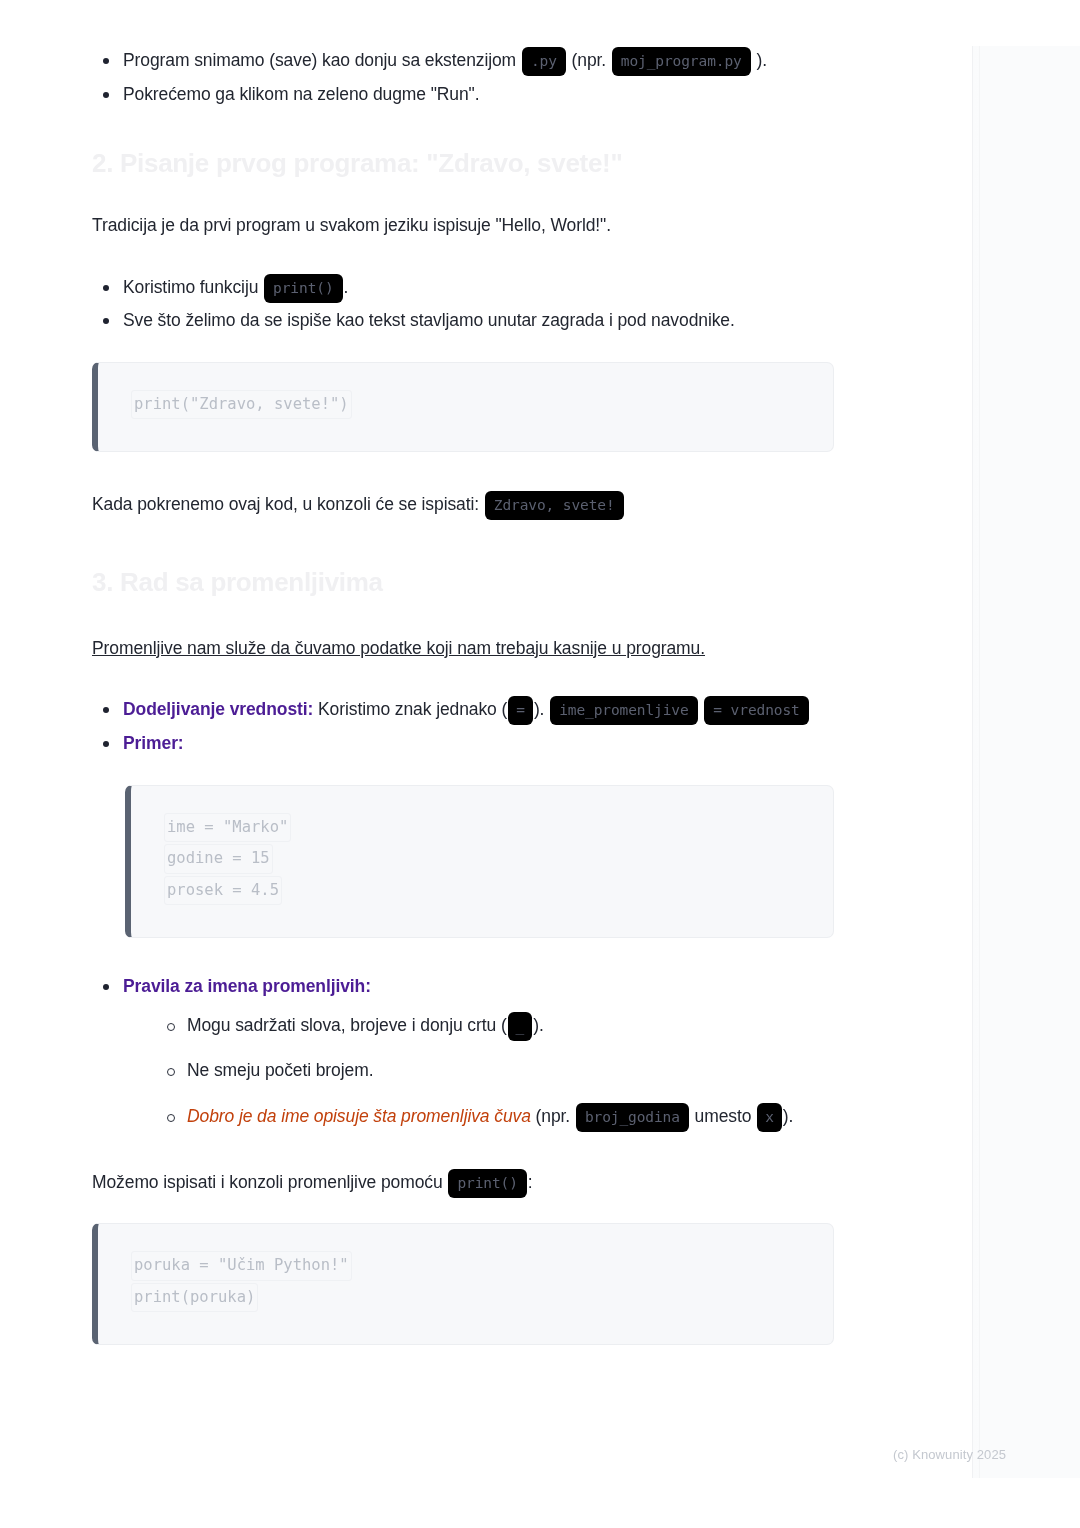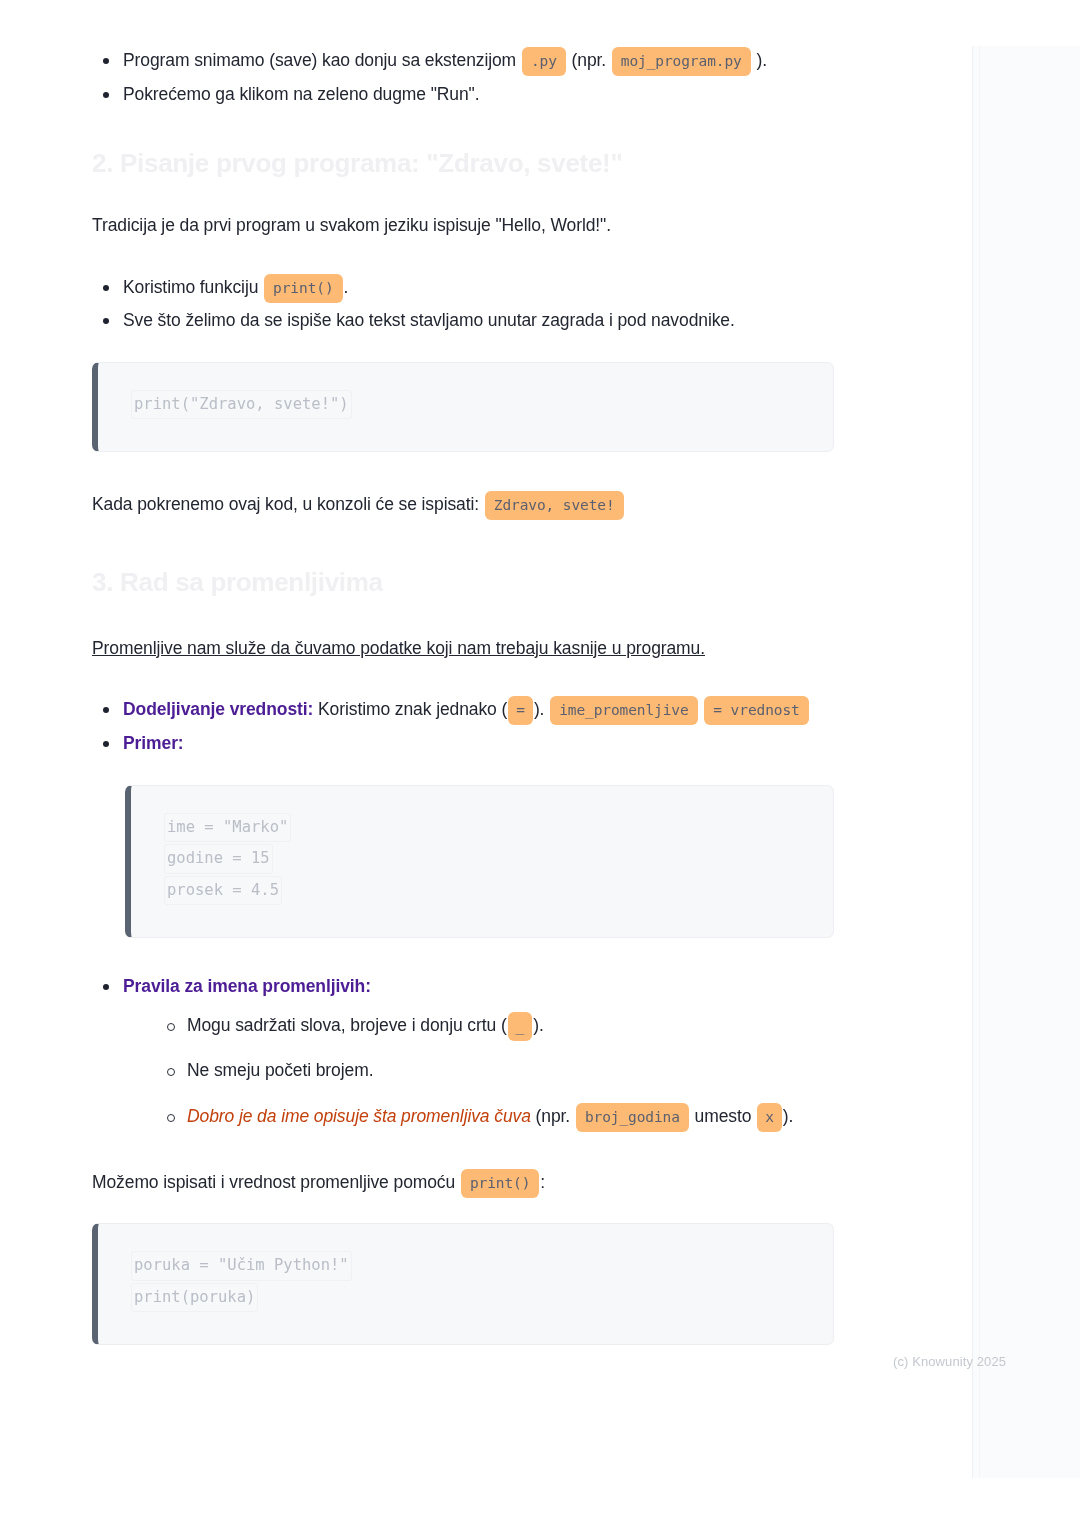--- a/index.html
+++ b/index.html
@@ -124,7 +124,7 @@
   code.inl {
     font-family: "DejaVu Sans Mono", monospace;
     font-size: 14.5px;
-    background: #fdba74;
+    background: #000000;
     color: #5b6070;
     border-radius: 6px;
     padding: 5px 9px 6px 9px;

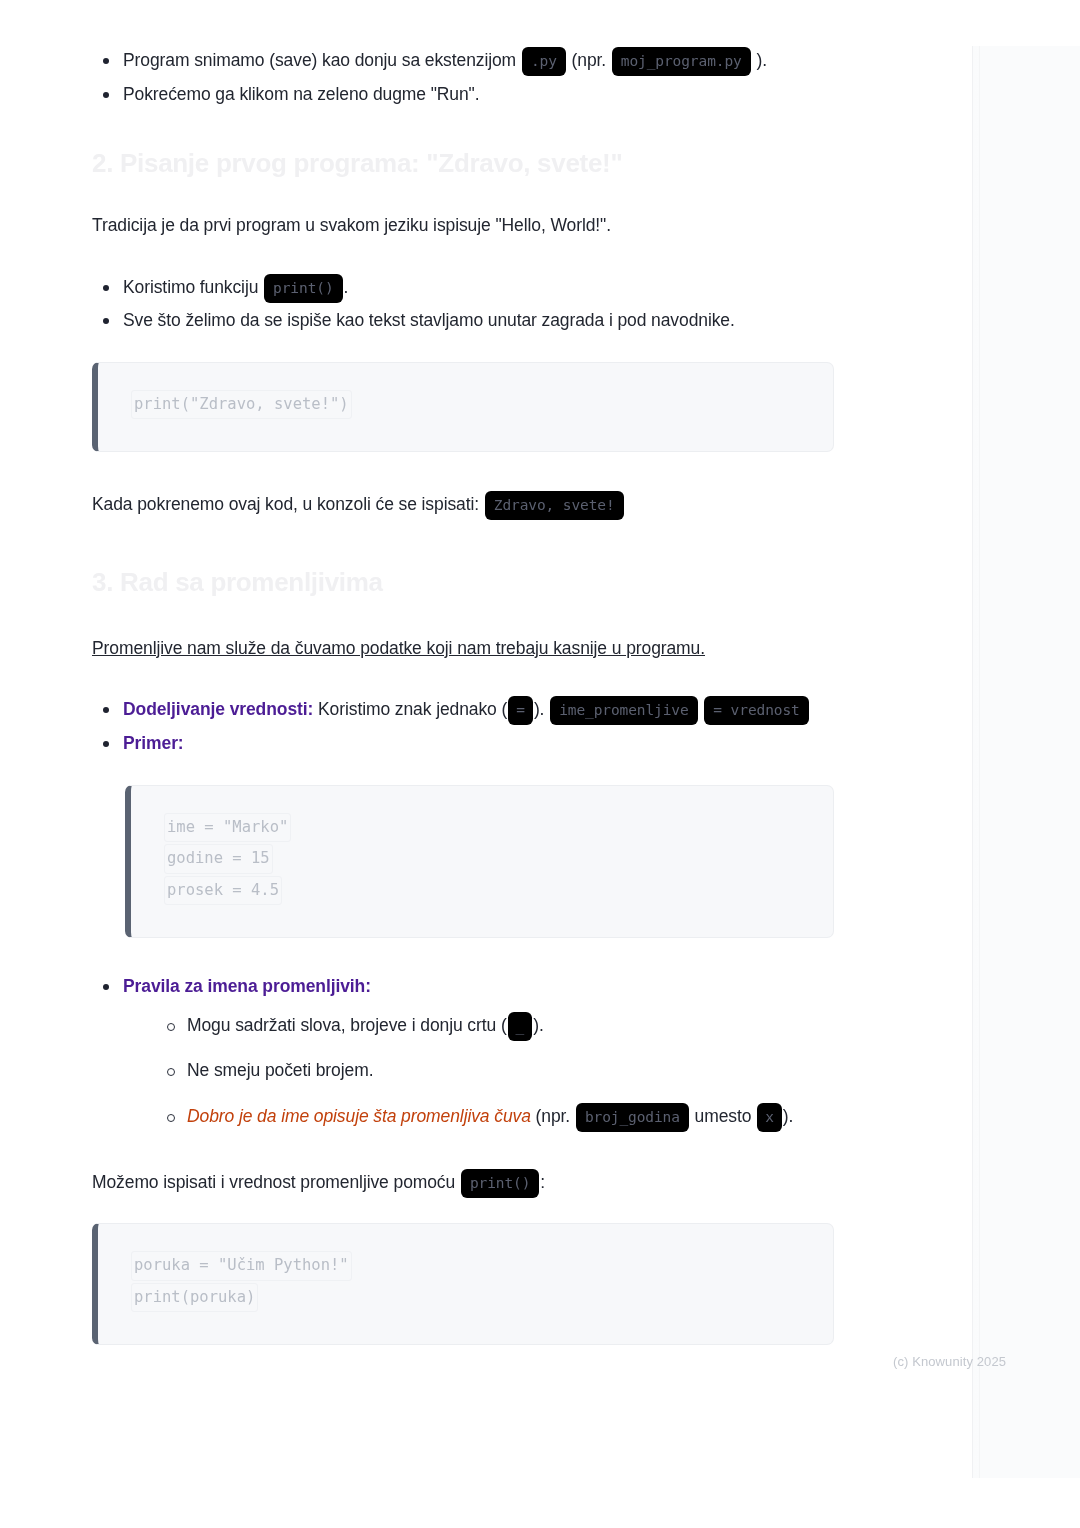--- a/index.html
+++ b/index.html
@@ -251,7 +251,7 @@
 
     <div class="sp-32"></div>
 
-    <p class="para"><span>Možemo ispisati i vrednost promenljive pomoću</span> <code class="inl">print()</code><span>:</span></p>
+    <p class="para"><span>Možemo ispisati i konzoli promenljive pomoću</span> <code class="inl">print()</code><span>:</span></p>
 
     <div class="codeblock">
       <span class="codeline-row"><span class="codeline">poruka = "Učim Python!"</span></span>

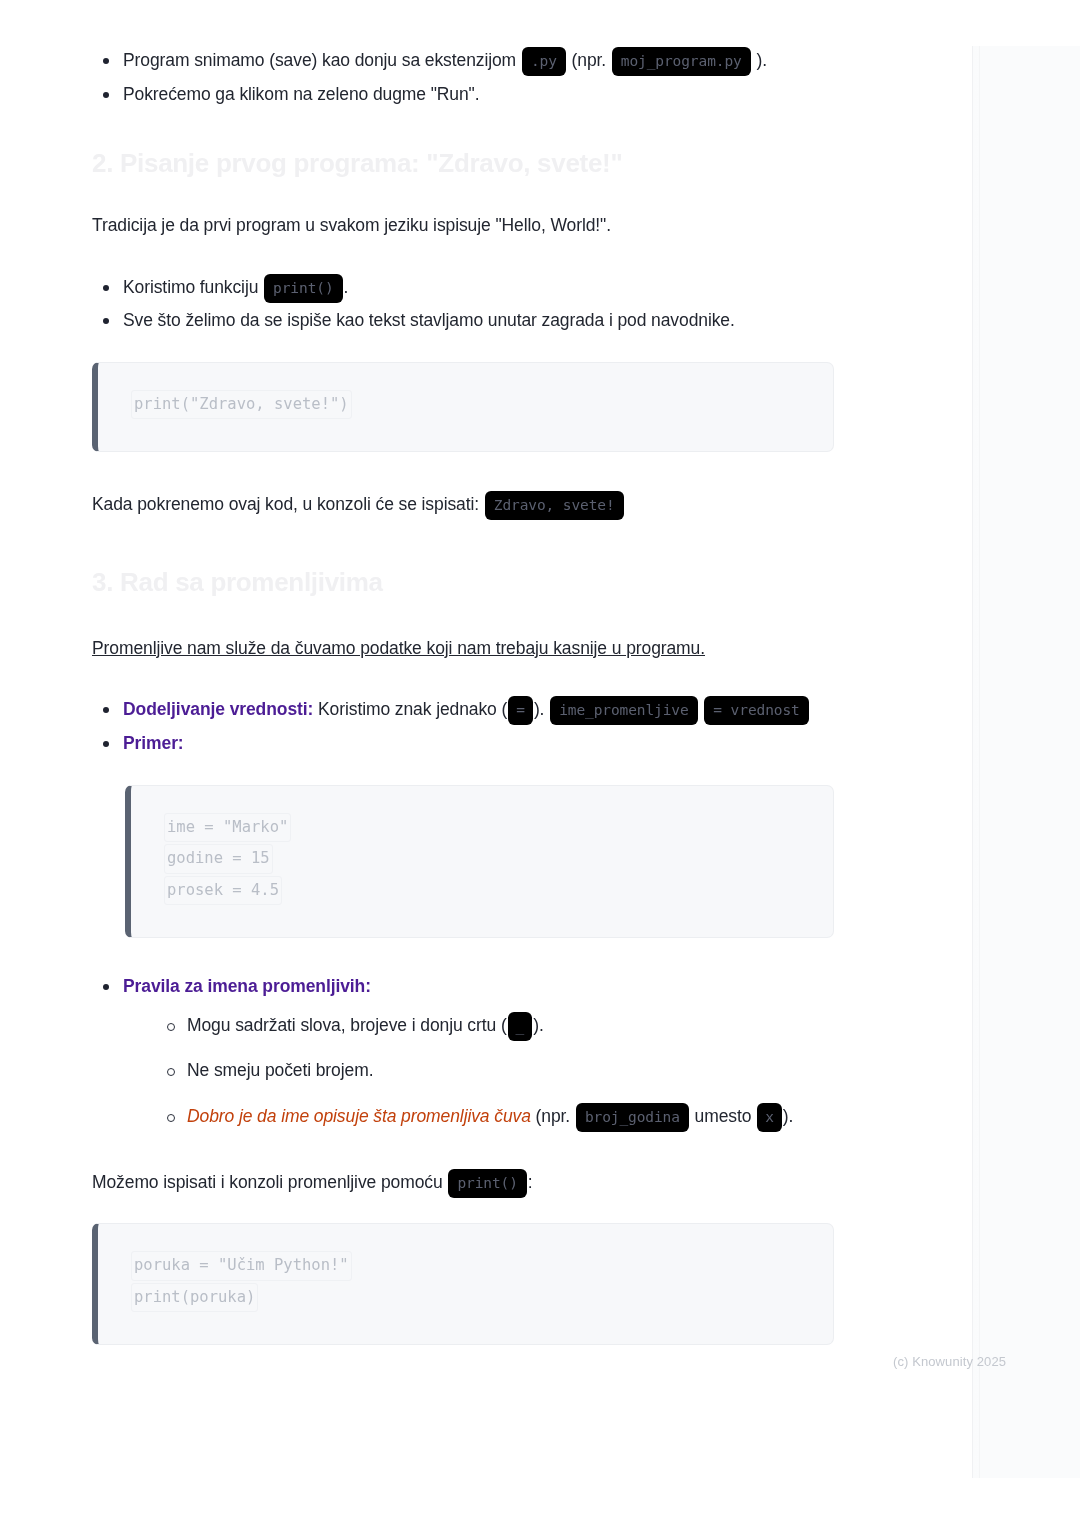--- a/index.html
+++ b/index.html
@@ -168,7 +168,7 @@
   .watermark {
     position: absolute;
     left: 893px;
-    top: 1354px;
+    top: 1447px;
     font-size: 13px;
     color: #c4c8cf;
     font-family: "Liberation Sans", sans-serif;

